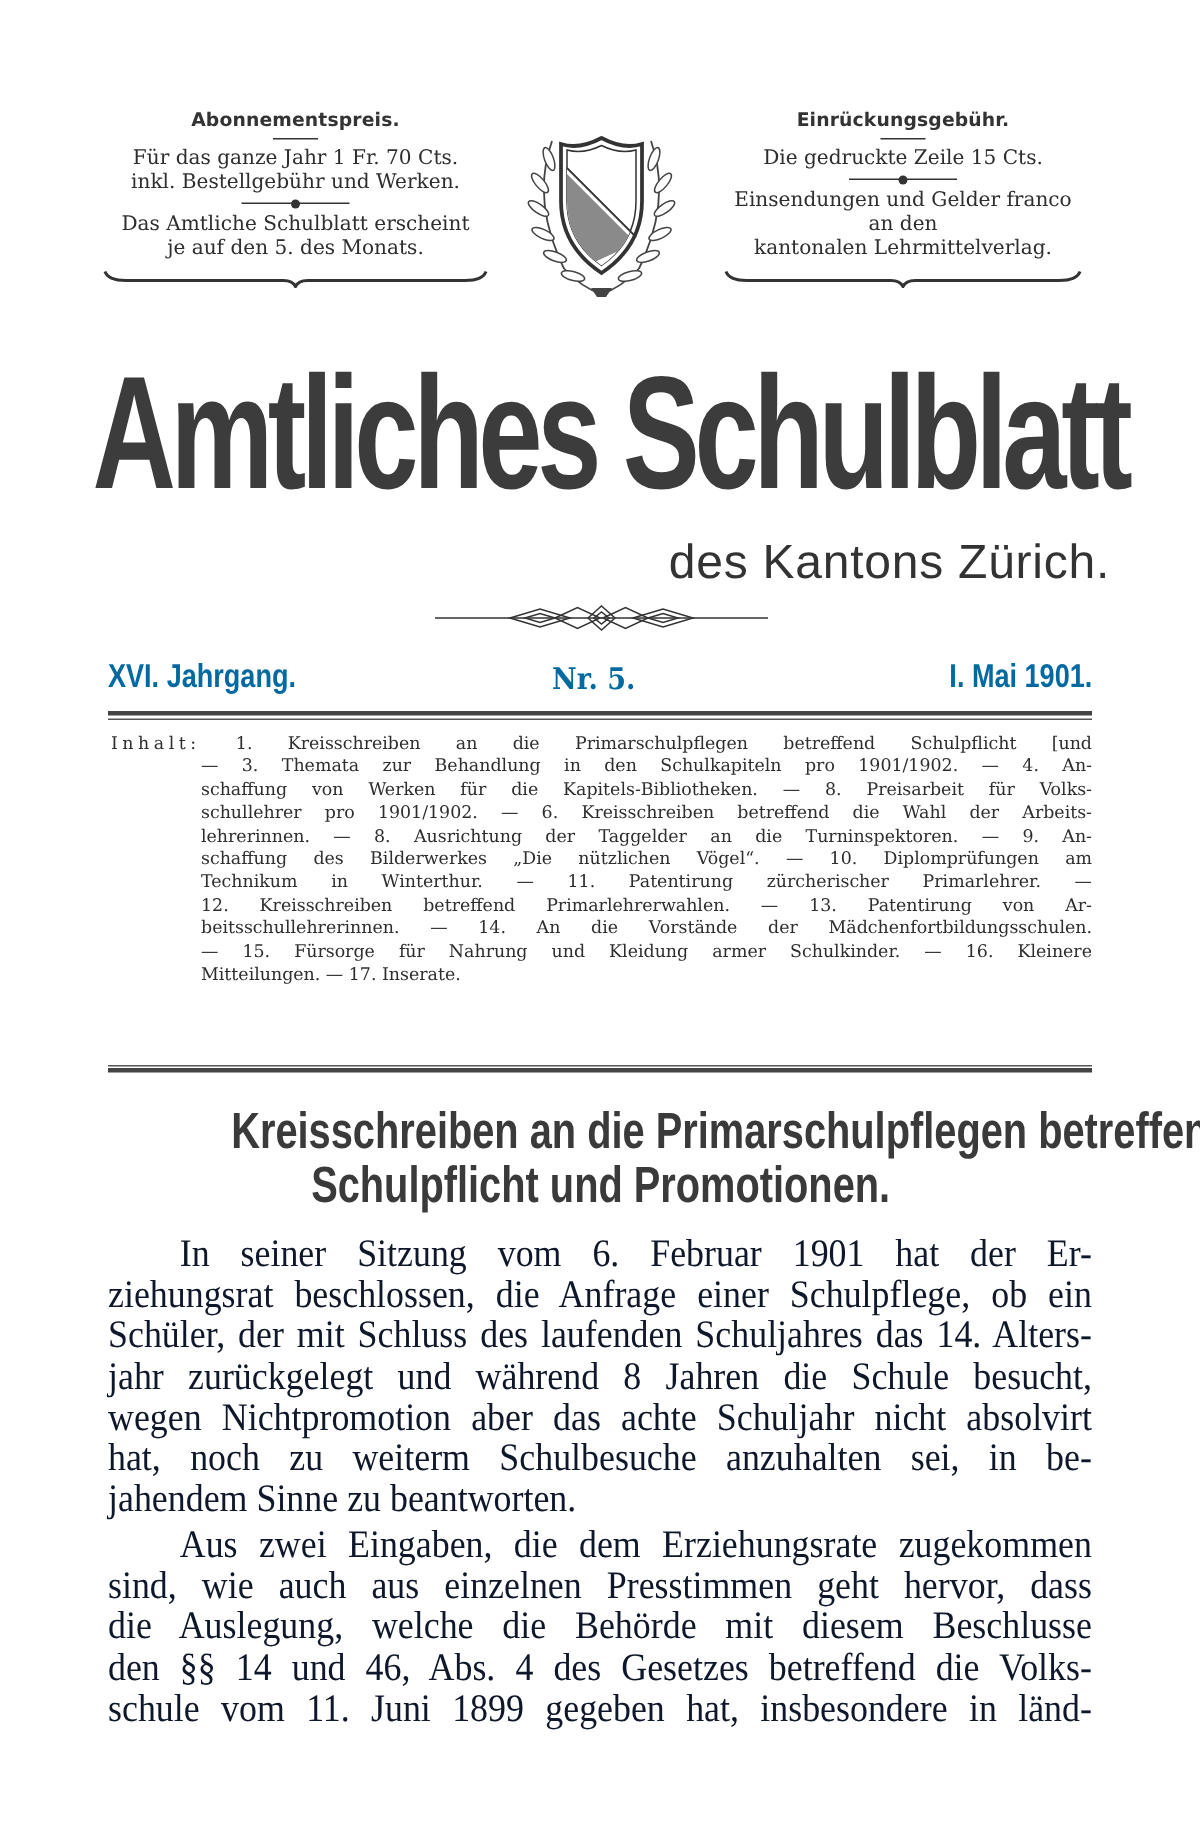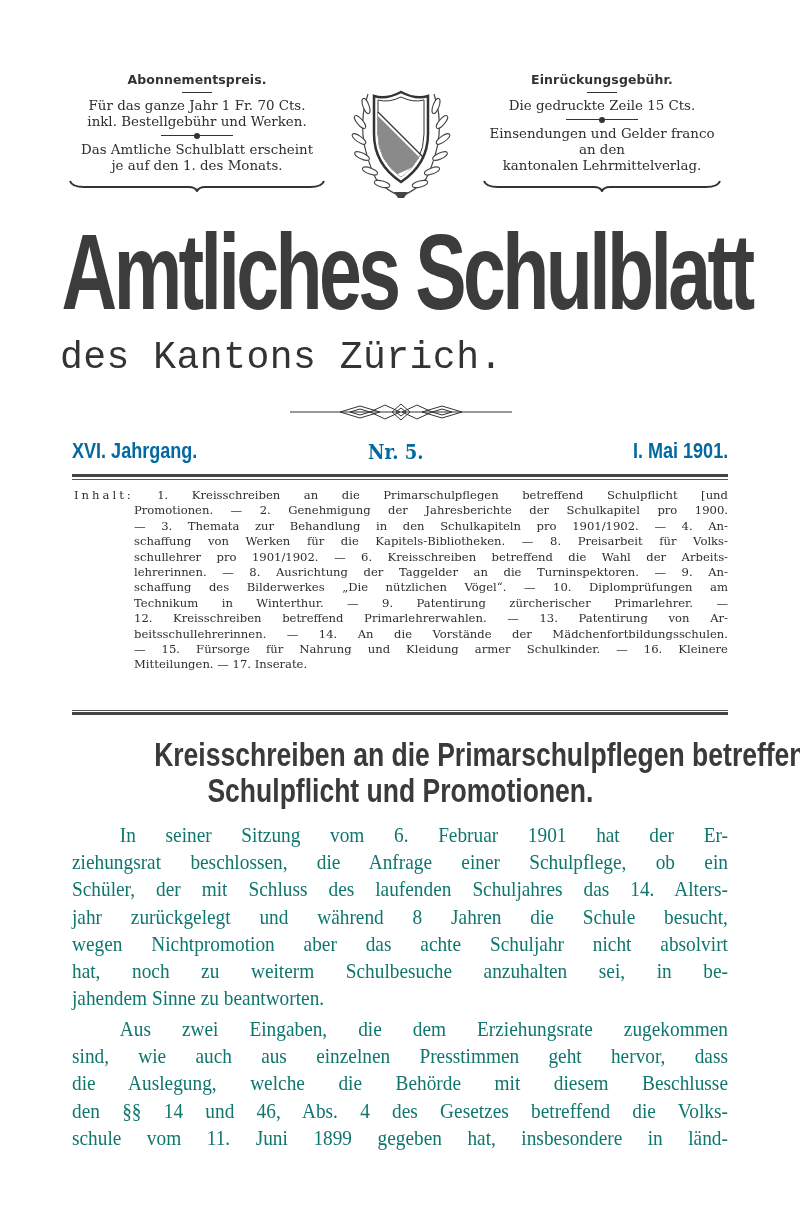--- a/index.html
+++ b/index.html
@@ -62,7 +62,7 @@
   <div class="info-line">inkl. Bestellgebühr und Werken.</div>
   <div class="dot-rule"></div>
   <div class="info-line">Das Amtliche Schulblatt erscheint</div>
-  <div class="info-line">je auf den 1. des Monats.</div>
+  <div class="info-line">je auf den 5. des Monats.</div>
   <svg class="brace" width="258" height="12" viewBox="0 0 258 12" style="display:block;margin:6px auto 0 auto;">
     <path d="M2 1 Q4 7 16 7 L121 7 Q127 7 129 11 Q131 7 137 7 L242 7 Q254 7 256 1" fill="none" stroke="#333" stroke-width="2"></path>
   </svg>

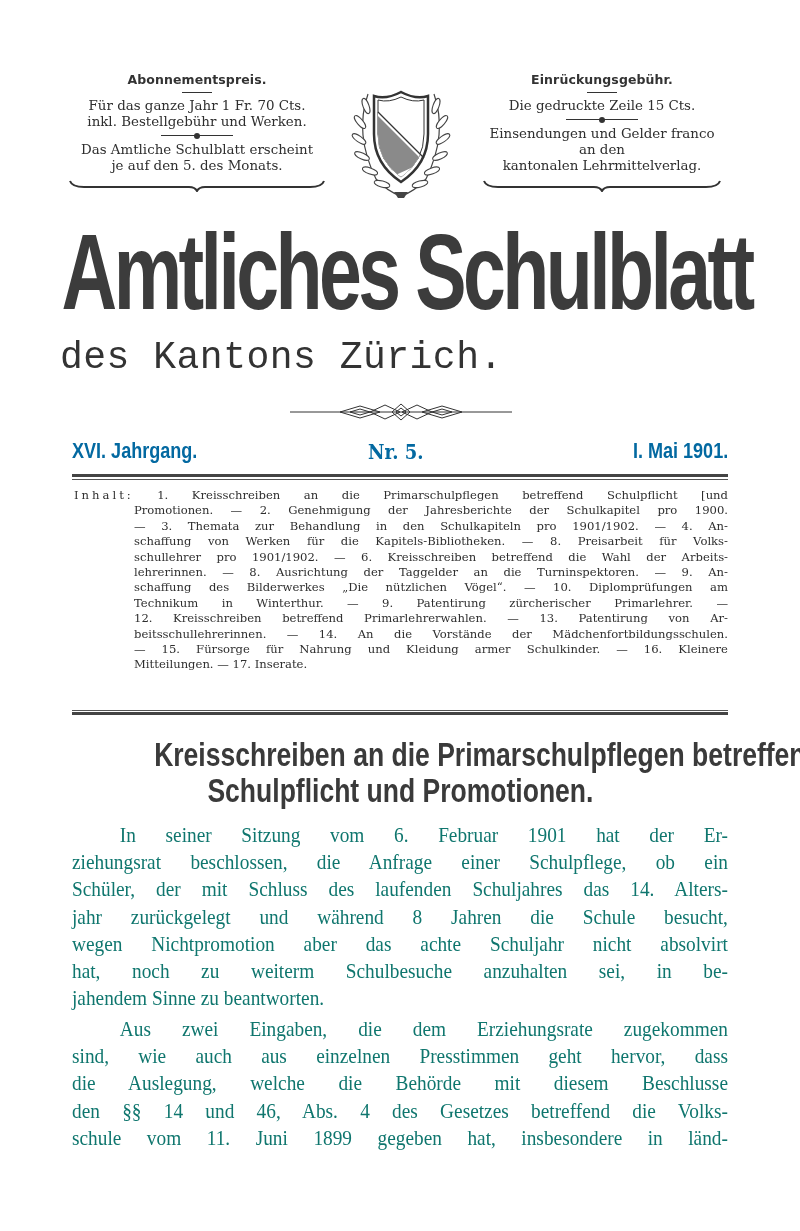--- a/index.html
+++ b/index.html
@@ -21,7 +21,7 @@
     .crest { position: absolute; left: 346px; top: 84px; width: 110px; height: 120px; }
 
     
-    .masthead { position: absolute; left: 60px; top: 216px; width: 680px; text-align: left; }
+    .masthead { position: absolute; left: 60px; top: 232px; width: 680px; text-align: right; }
     .masthead-title { font-family: "Liberation Sans", sans-serif; font-weight: bold; font-size: 107px; line-height: 112px; color: #3c3c3c; letter-spacing: -5px; transform: scaleX(0.72); transform-origin: center; white-space: nowrap; display: inline-block; width: 940px; margin-left: -130px; }
     .masthead-sub { font-family: Liberation Mono, monospace; font-size: 38px; line-height: 44px; color: #333; margin-top: 8px; letter-spacing: 0.5px; }
     .ornament { position: absolute; left: 290px; top: 400px; width: 222px; height: 24px; }

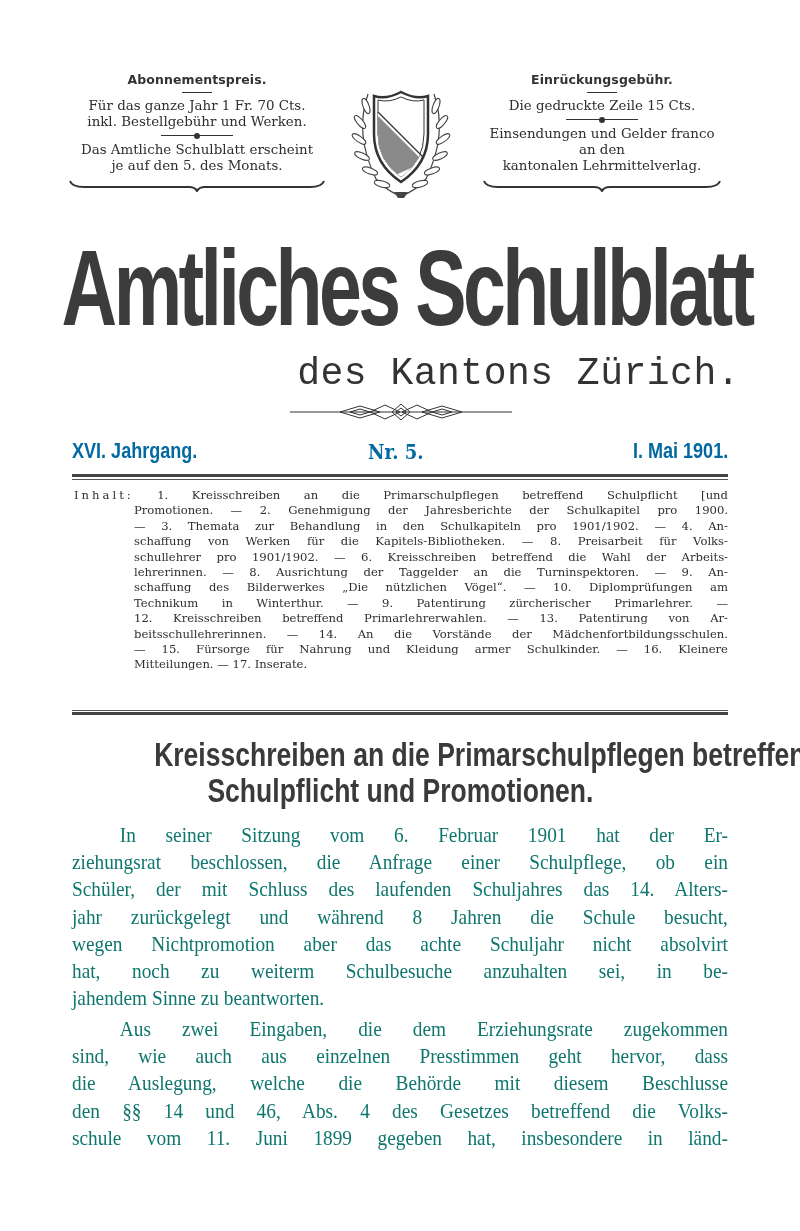--- a/index.html
+++ b/index.html
@@ -23,7 +23,7 @@
     
     .masthead { position: absolute; left: 60px; top: 232px; width: 680px; text-align: right; }
     .masthead-title { font-family: "Liberation Sans", sans-serif; font-weight: bold; font-size: 107px; line-height: 112px; color: #3c3c3c; letter-spacing: -5px; transform: scaleX(0.72); transform-origin: center; white-space: nowrap; display: inline-block; width: 940px; margin-left: -130px; }
-    .masthead-sub { font-family: Liberation Mono, monospace; font-size: 38px; line-height: 44px; color: #333; margin-top: 8px; letter-spacing: 0.5px; }
+    .masthead-sub { font-family: Liberation Sans, sans-serif; font-size: 32px; line-height: 44px; color: #333; margin-top: 8px; letter-spacing: 0.5px; }
     .ornament { position: absolute; left: 290px; top: 400px; width: 222px; height: 24px; }
 
     

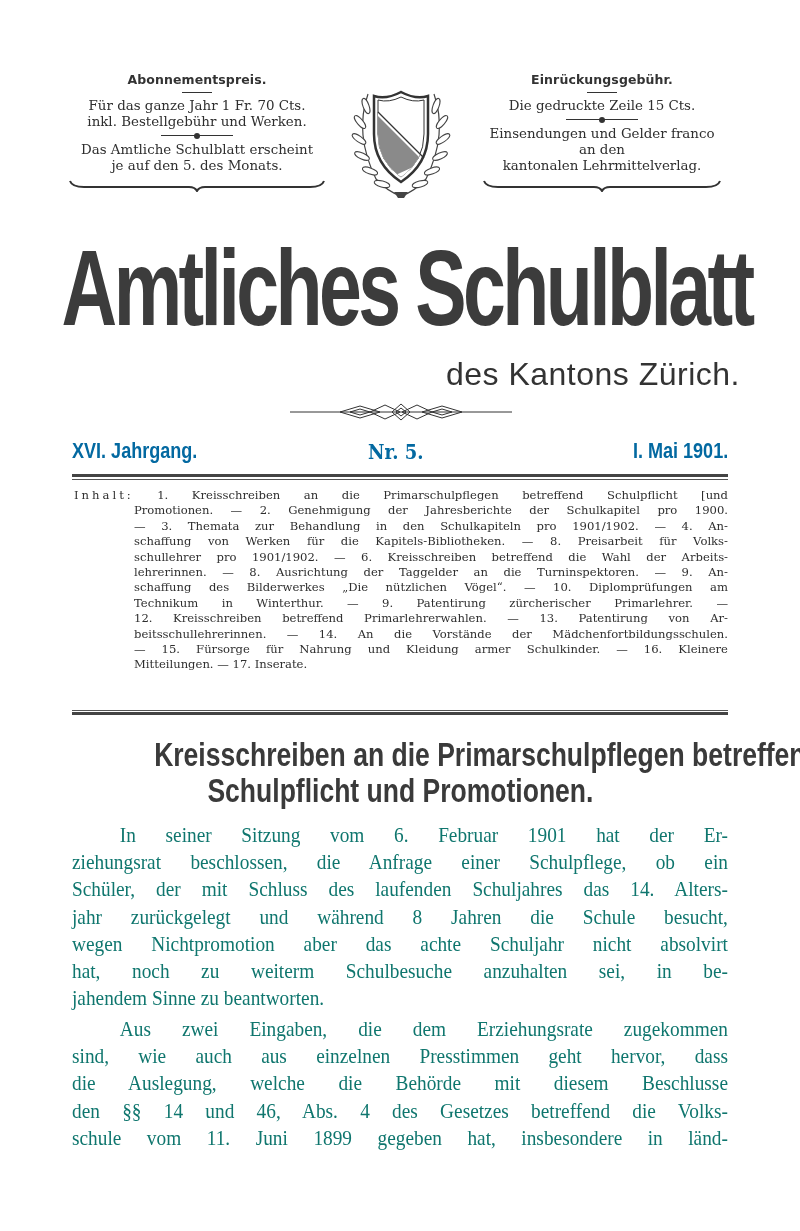--- a/index.html
+++ b/index.html
@@ -148,7 +148,6 @@
 
 <div class="contents">
   <div class="contents-row"><span class="contents-label">Inhalt:</span> <span>1. Kreisschreiben an die Primarschulpflegen betreffend Schulpflicht [und</span></div>
-  <div class="contents-row indent">Promotionen. — 2. Genehmigung der Jahresberichte der Schulkapitel pro 1900.</div>
   <div class="contents-row indent">— 3. Themata zur Behandlung in den Schulkapiteln pro 1901/1902. — 4. An-</div>
   <div class="contents-row indent">schaffung von Werken für die Kapitels-Bibliotheken. — 8. Preisarbeit für Volks-</div>
   <div class="contents-row indent">schullehrer pro 1901/1902. — 6. Kreisschreiben betreffend die Wahl der Arbeits-</div>

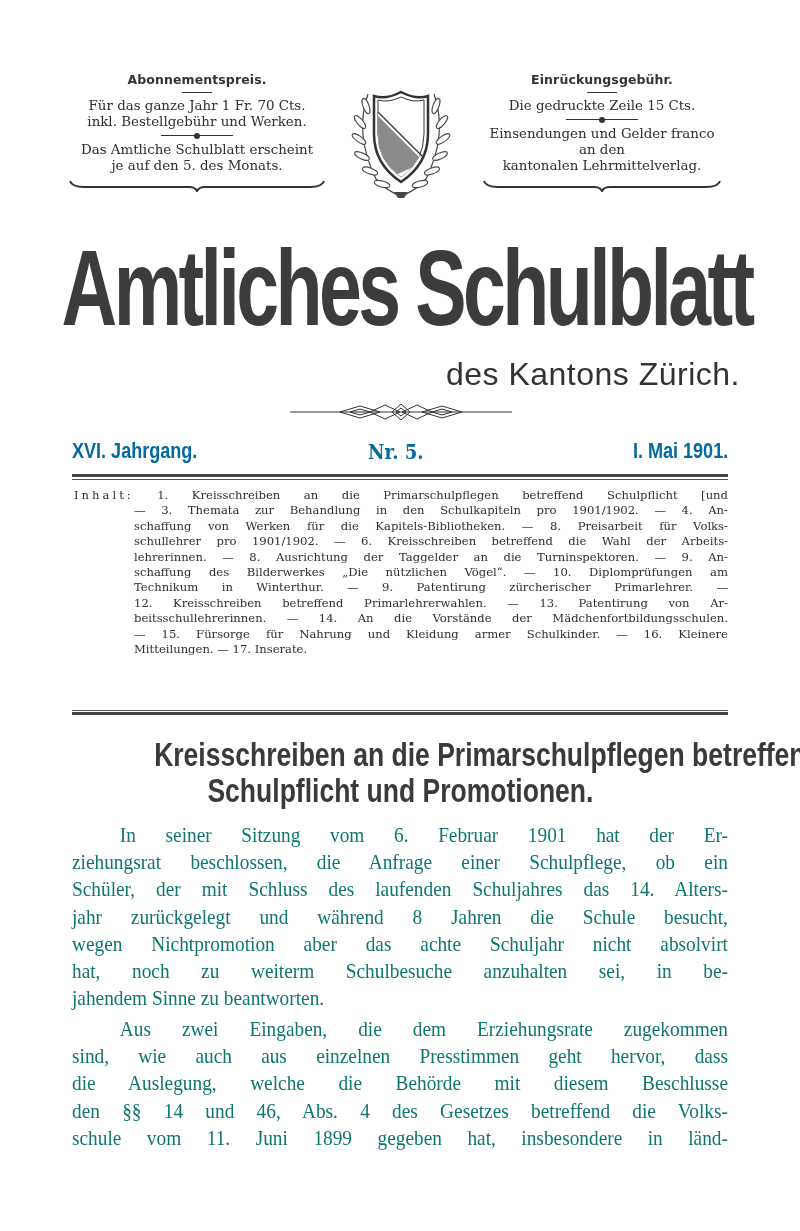--- a/index.html
+++ b/index.html
@@ -153,7 +153,7 @@
   <div class="contents-row indent">schullehrer pro 1901/1902. — 6. Kreisschreiben betreffend die Wahl der Arbeits-</div>
   <div class="contents-row indent">lehrerinnen. — 8. Ausrichtung der Taggelder an die Turninspektoren. — 9. An-</div>
   <div class="contents-row indent">schaffung des Bilderwerkes „Die nützlichen Vögel“. — 10. Diplomprüfungen am</div>
-  <div class="contents-row indent">Technikum in Winterthur. — 9. Patentirung zürcherischer Primarlehrer. —</div>
+  <div class="contents-row indent">Technikum in Winterthur. — 11. Patentirung zürcherischer Primarlehrer. —</div>
   <div class="contents-row indent">12. Kreisschreiben betreffend Primarlehrerwahlen. — 13. Patentirung von Ar-</div>
   <div class="contents-row indent">beitsschullehrerinnen. — 14. An die Vorstände der Mädchenfortbildungsschulen.</div>
   <div class="contents-row indent">— 15. Fürsorge für Nahrung und Kleidung armer Schulkinder. — 16. Kleinere</div>

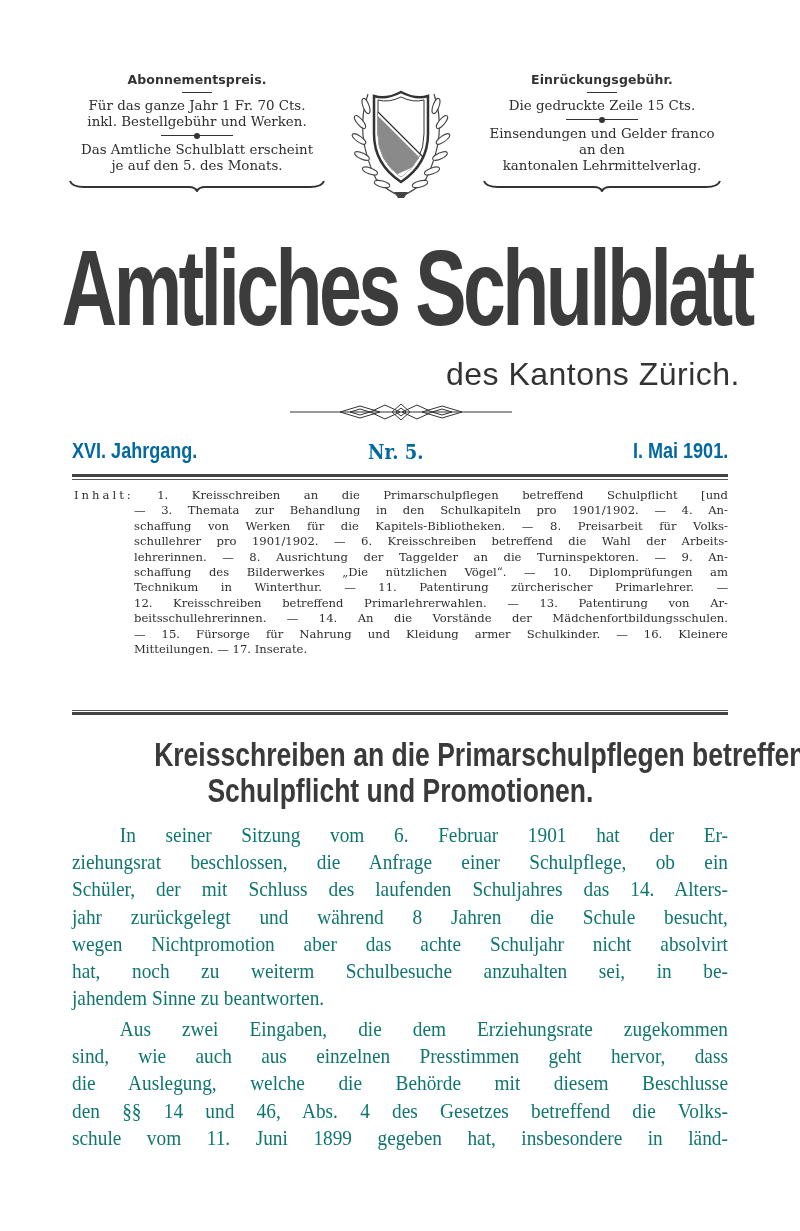--- a/index.html
+++ b/index.html
@@ -47,7 +47,7 @@
     
     .article-title { position: absolute; left: 60px; top: 736px; width: 680px; text-align: center; font-family: "Liberation Sans", sans-serif; font-weight: bold; color: #3a3a3a; font-size: 34px; line-height: 36px; }
     .article-title div { display: inline-block; transform: scaleX(0.78); white-space: nowrap; }
-    .body-text { position: absolute; left: 72px; width: 656px; font-family: "Liberation Serif", serif; font-size: 21px; line-height: 27.2px; color: #0f766e; }
+    .body-text { position: absolute; left: 72px; width: 656px; font-family: "Liberation Serif", serif; font-size: 26px; line-height: 27.2px; color: #0f172a; }
     .body-row { white-space: nowrap; text-align: justify; text-align-last: justify; height: 27.2px; transform: scaleX(0.92); transform-origin: left; width: 713px; }
     .body-row.first { padding-left: 52px; width: 661px; }
     .body-row.last { text-align-last: left; }

